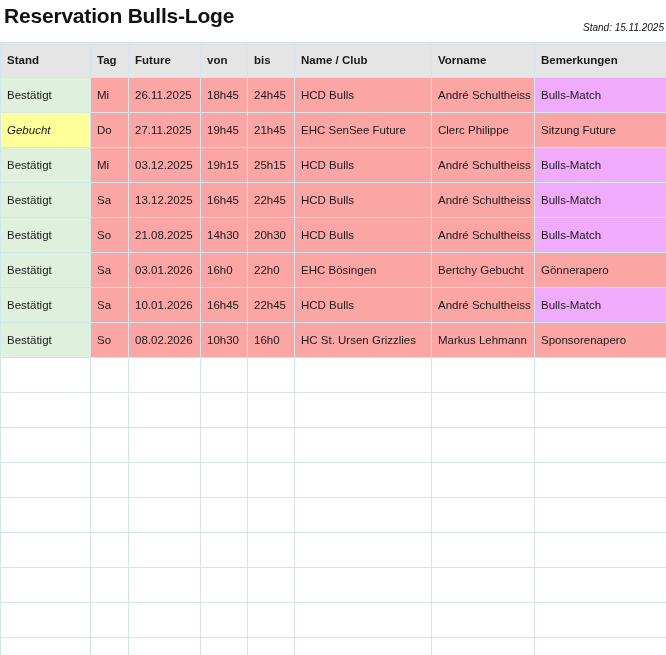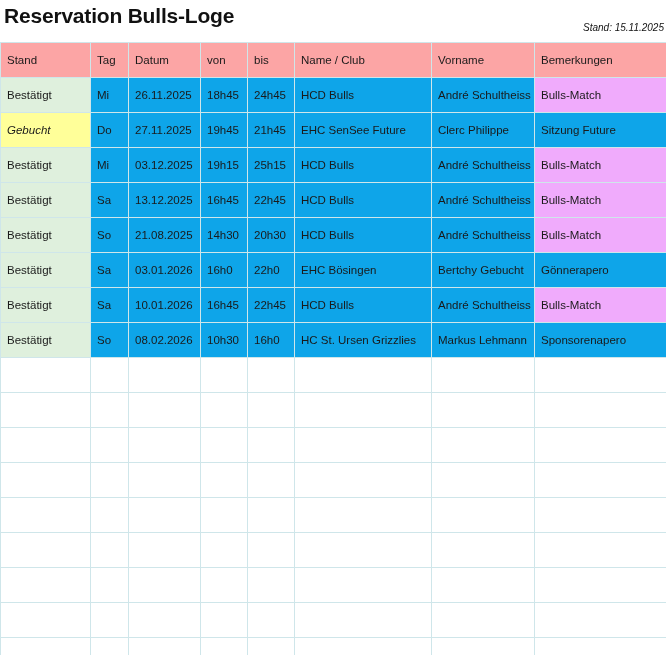--- a/index.html
+++ b/index.html
@@ -64,9 +64,9 @@
     white-space: nowrap;
   }
   thead th {
-    background: #fca5a5;
+    background: #e5e5e5;
     color: #ffffff;
-    font-weight: normal;
+    font-weight: bold;
     font-size: 11.5px;
     height: 26px;
     border: 1px solid #9b2d9b;

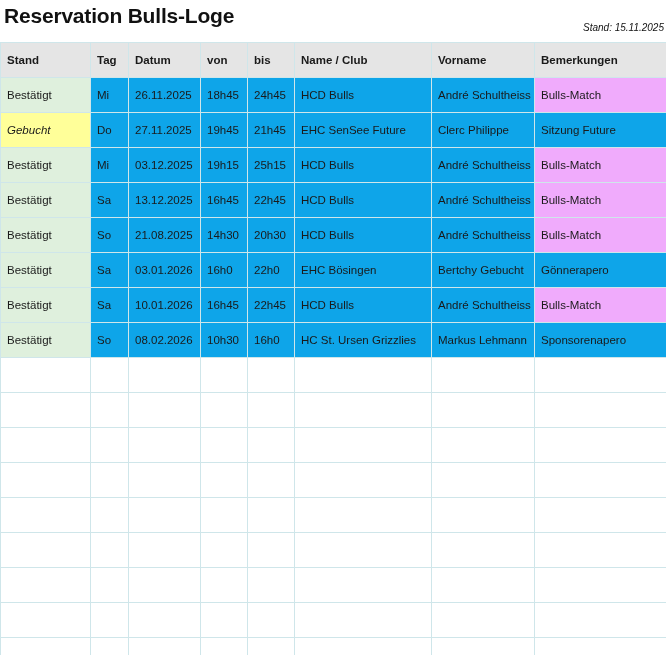--- a/index.html
+++ b/index.html
@@ -112,7 +112,7 @@
       <tr>
         <th>Stand</th>
         <th>Tag</th>
-        <th>Datum</th>
+        <th>Future</th>
         <th>von</th>
         <th>bis</th>
         <th>Name / Club</th>

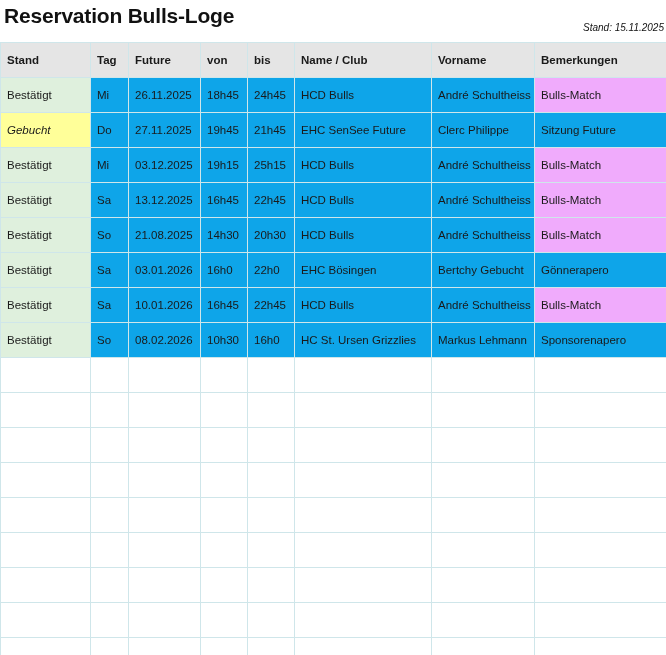--- a/index.html
+++ b/index.html
@@ -84,7 +84,7 @@
   .cell-green { background: #dff0dd; color: #1a6b2f; margin-top: 31px; }
   .cell-yellow { background: #ffff99; color: #6b6b00; font-style: italic; }
   .cell-highlight { background: #f0abfc; color: #1a1a1a; }
-  .cell-plain { background: #0ea5e9; }
+  .cell-plain { background: #fca5a5; }
   .empty-row td { height: 34px; background: #ffffff; }
 </style>
 </head>

